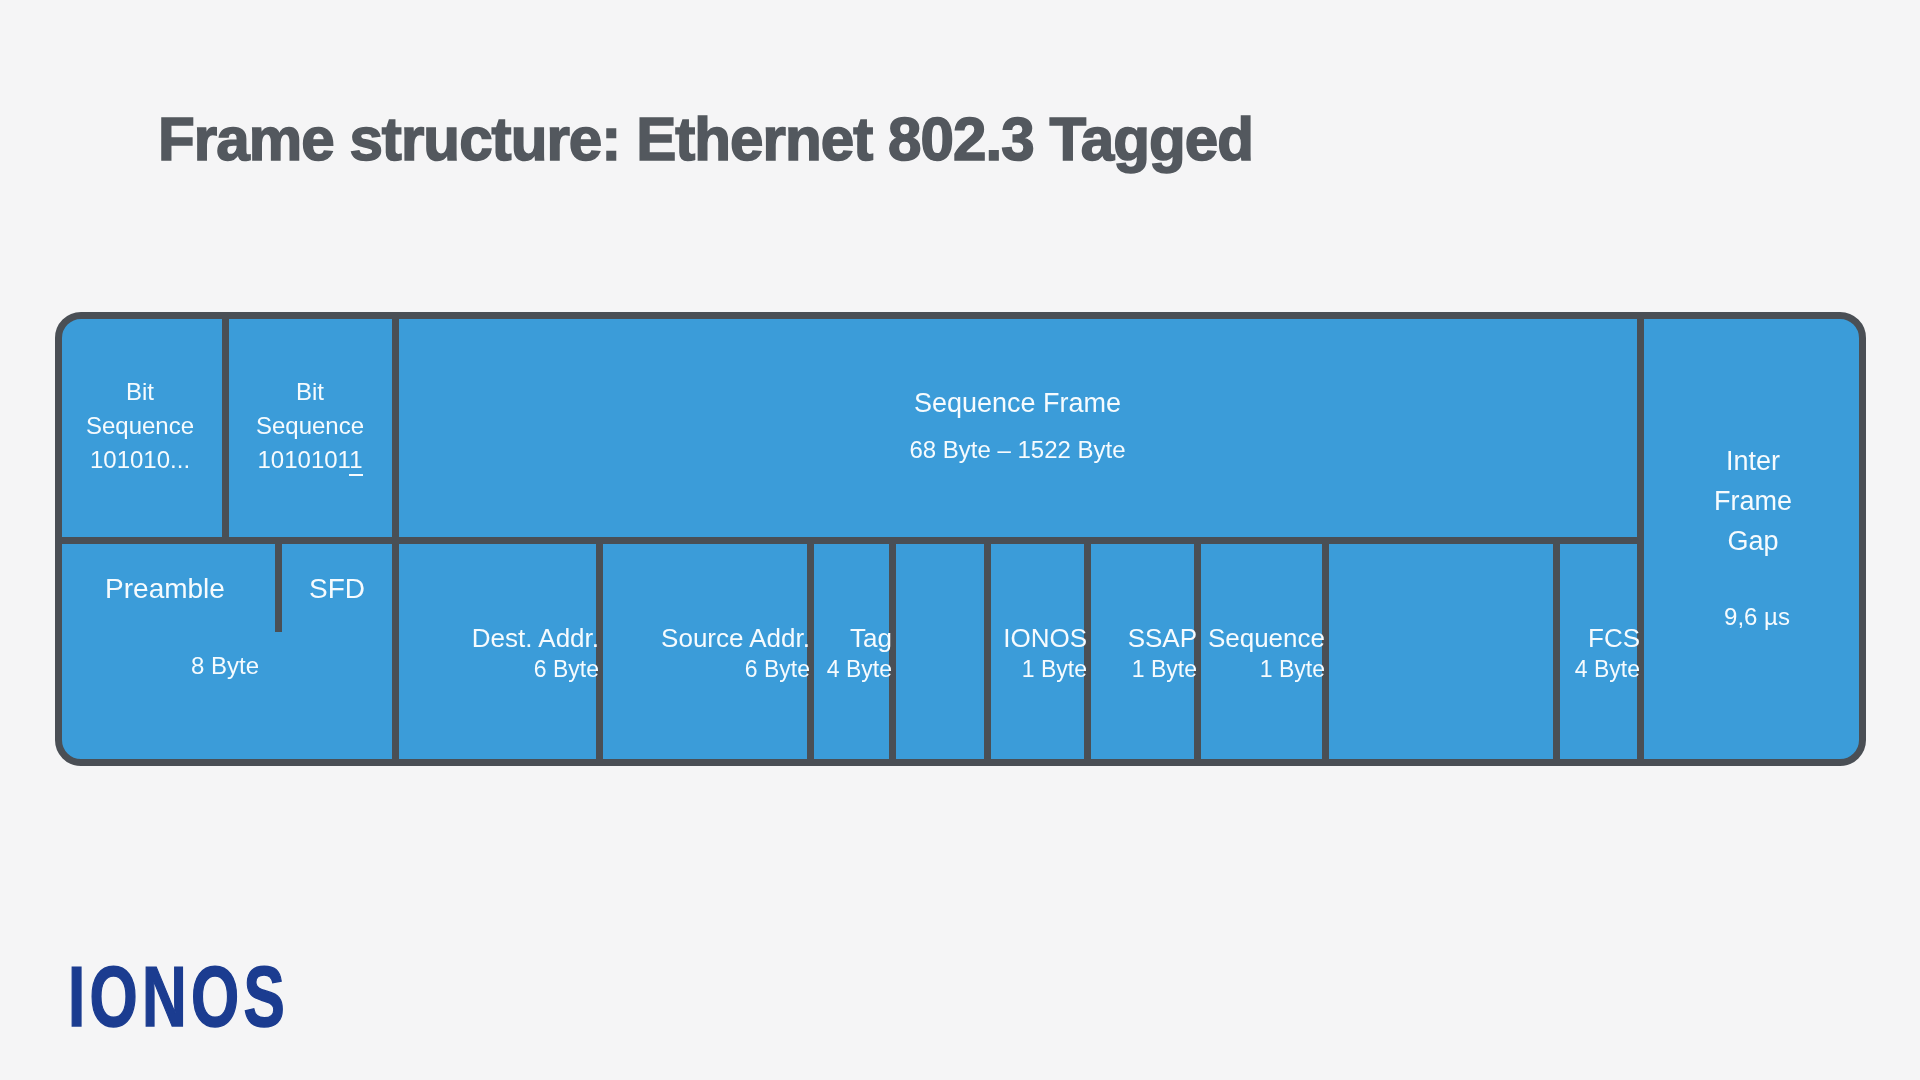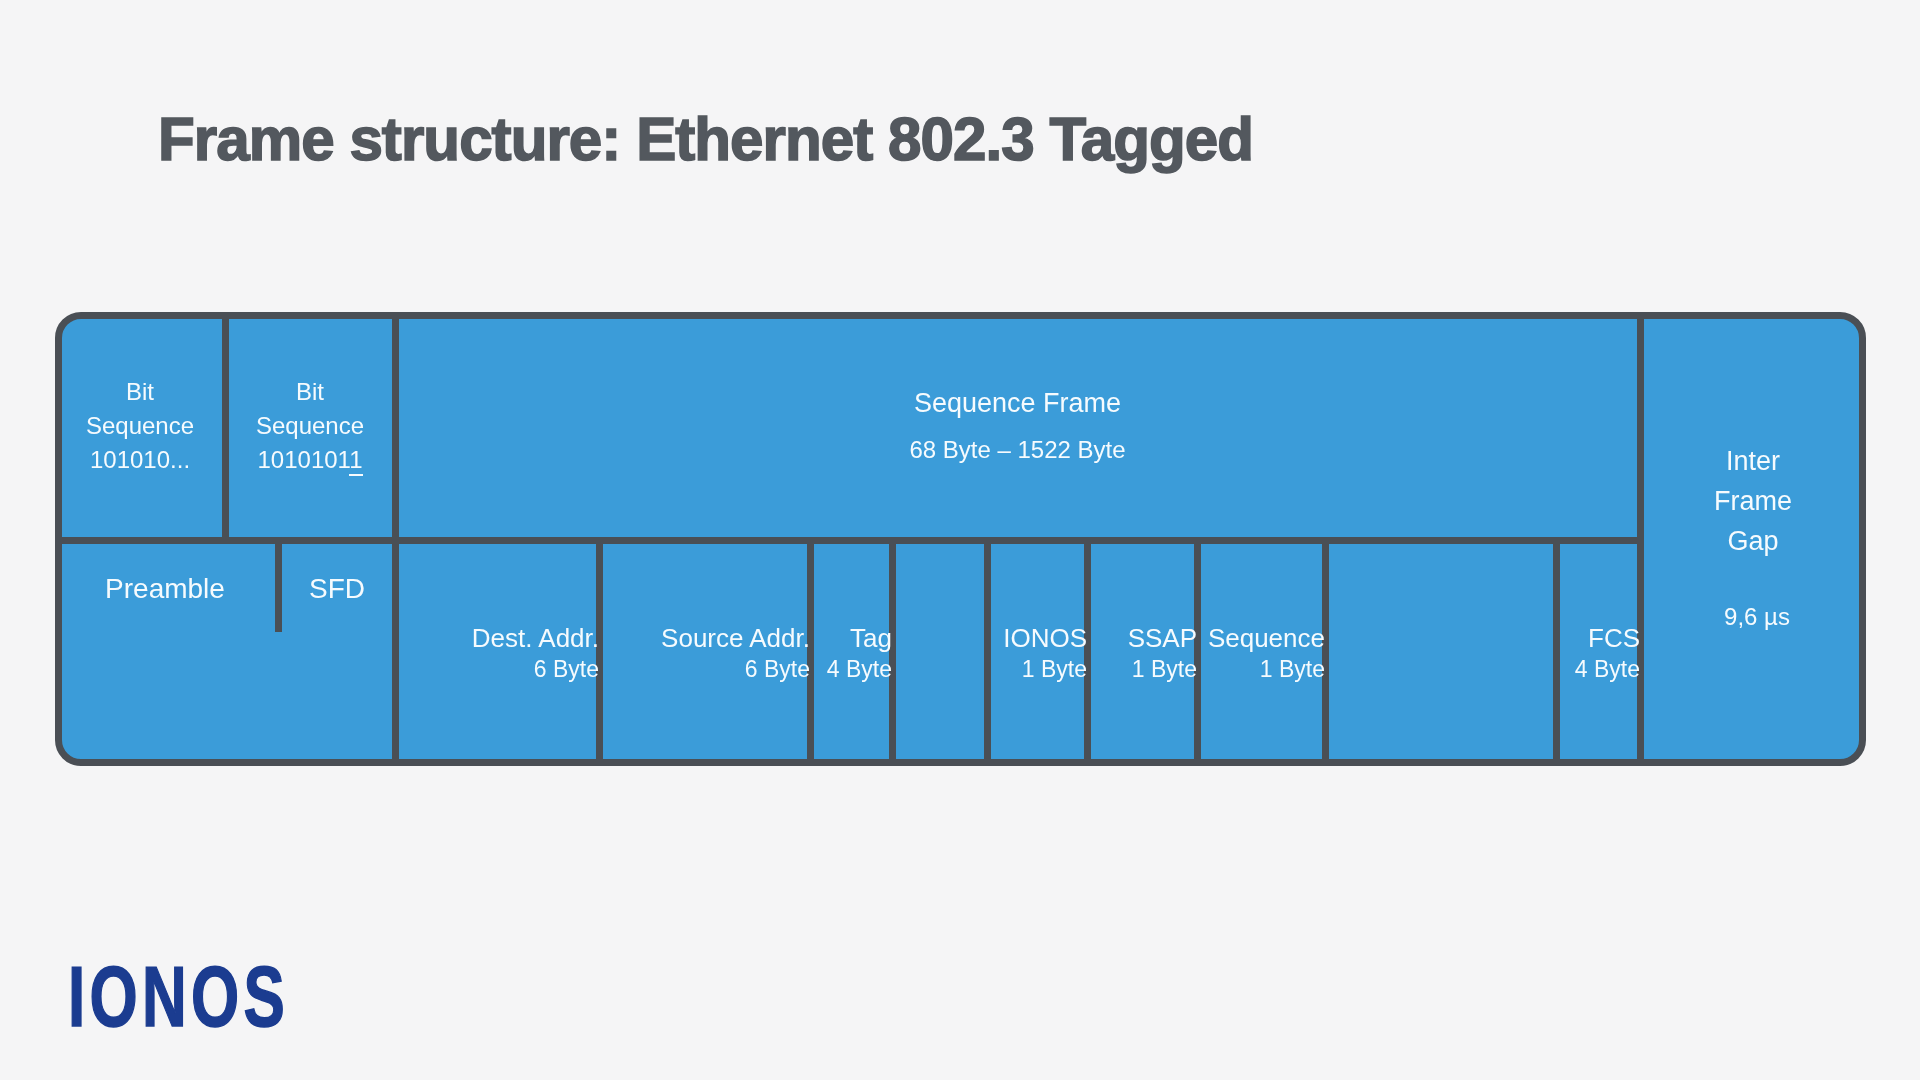--- a/index.html
+++ b/index.html
@@ -133,6 +133,9 @@
   <div class="cell t-sfd">
     <div>SFD</div>
   </div>
+  <div class="cell t-8byte">
+    <div>8 Byte</div>
+  </div>
 
   <div class="cell field f-dest">
     <div class="label">Dest. Addr.</div>

